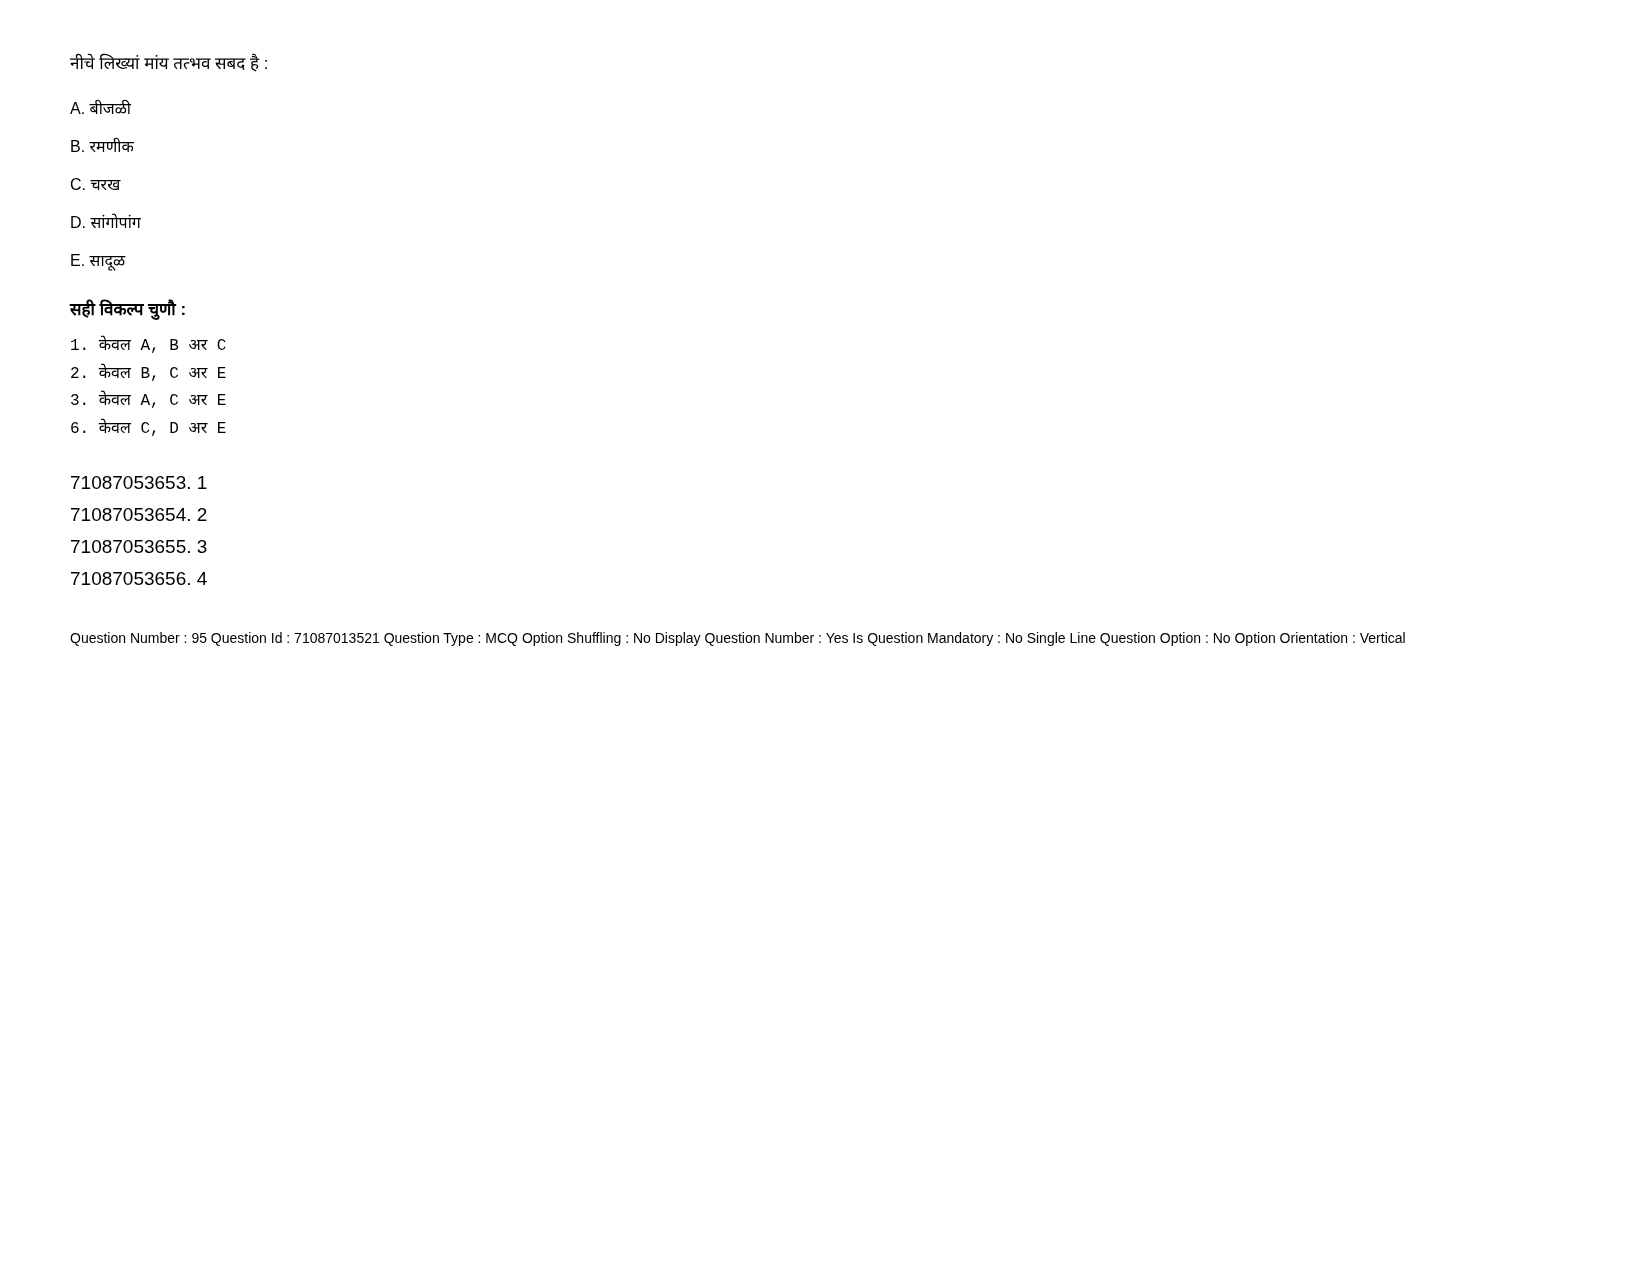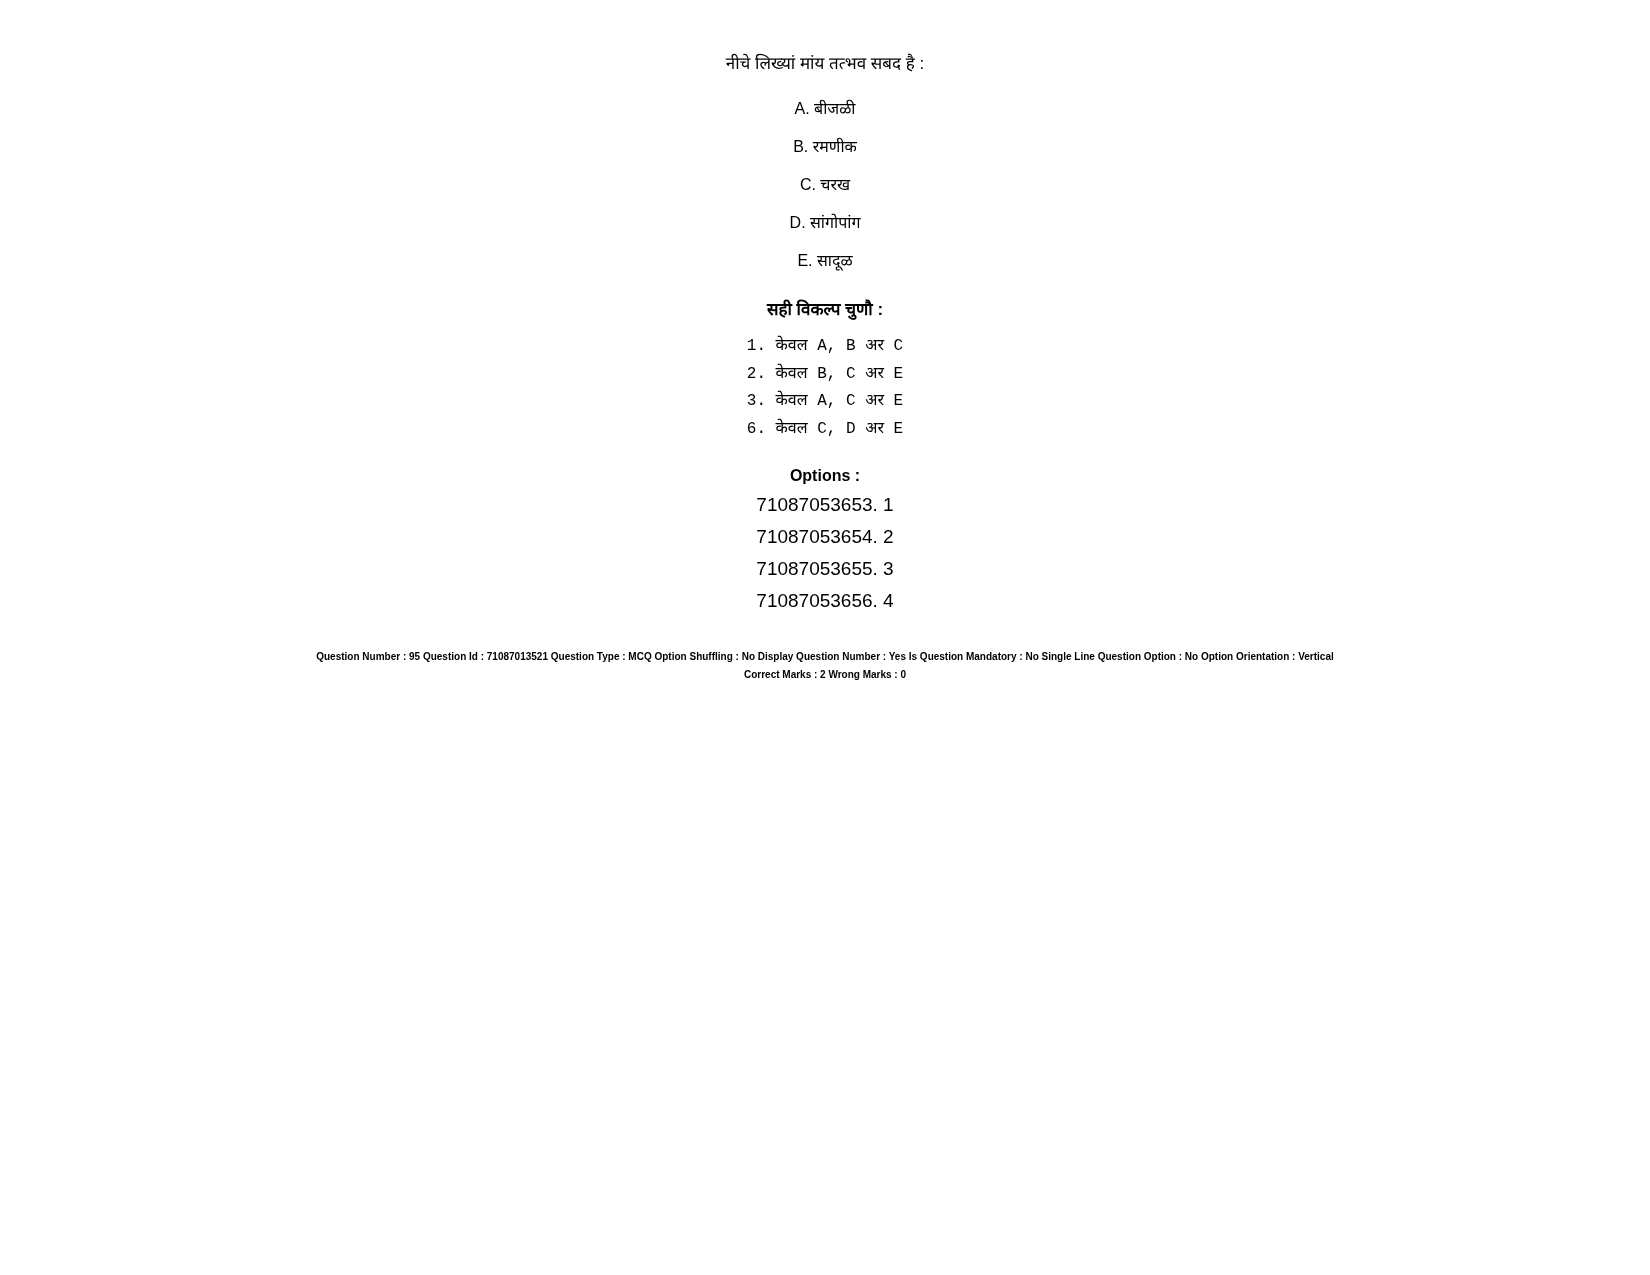--- a/index.html
+++ b/index.html
@@ -6,7 +6,6 @@
       margin: 0;
       padding: 0;
       box-sizing: border-box;
-      text-align: center;
     }
     body {
       background: #ffffff;

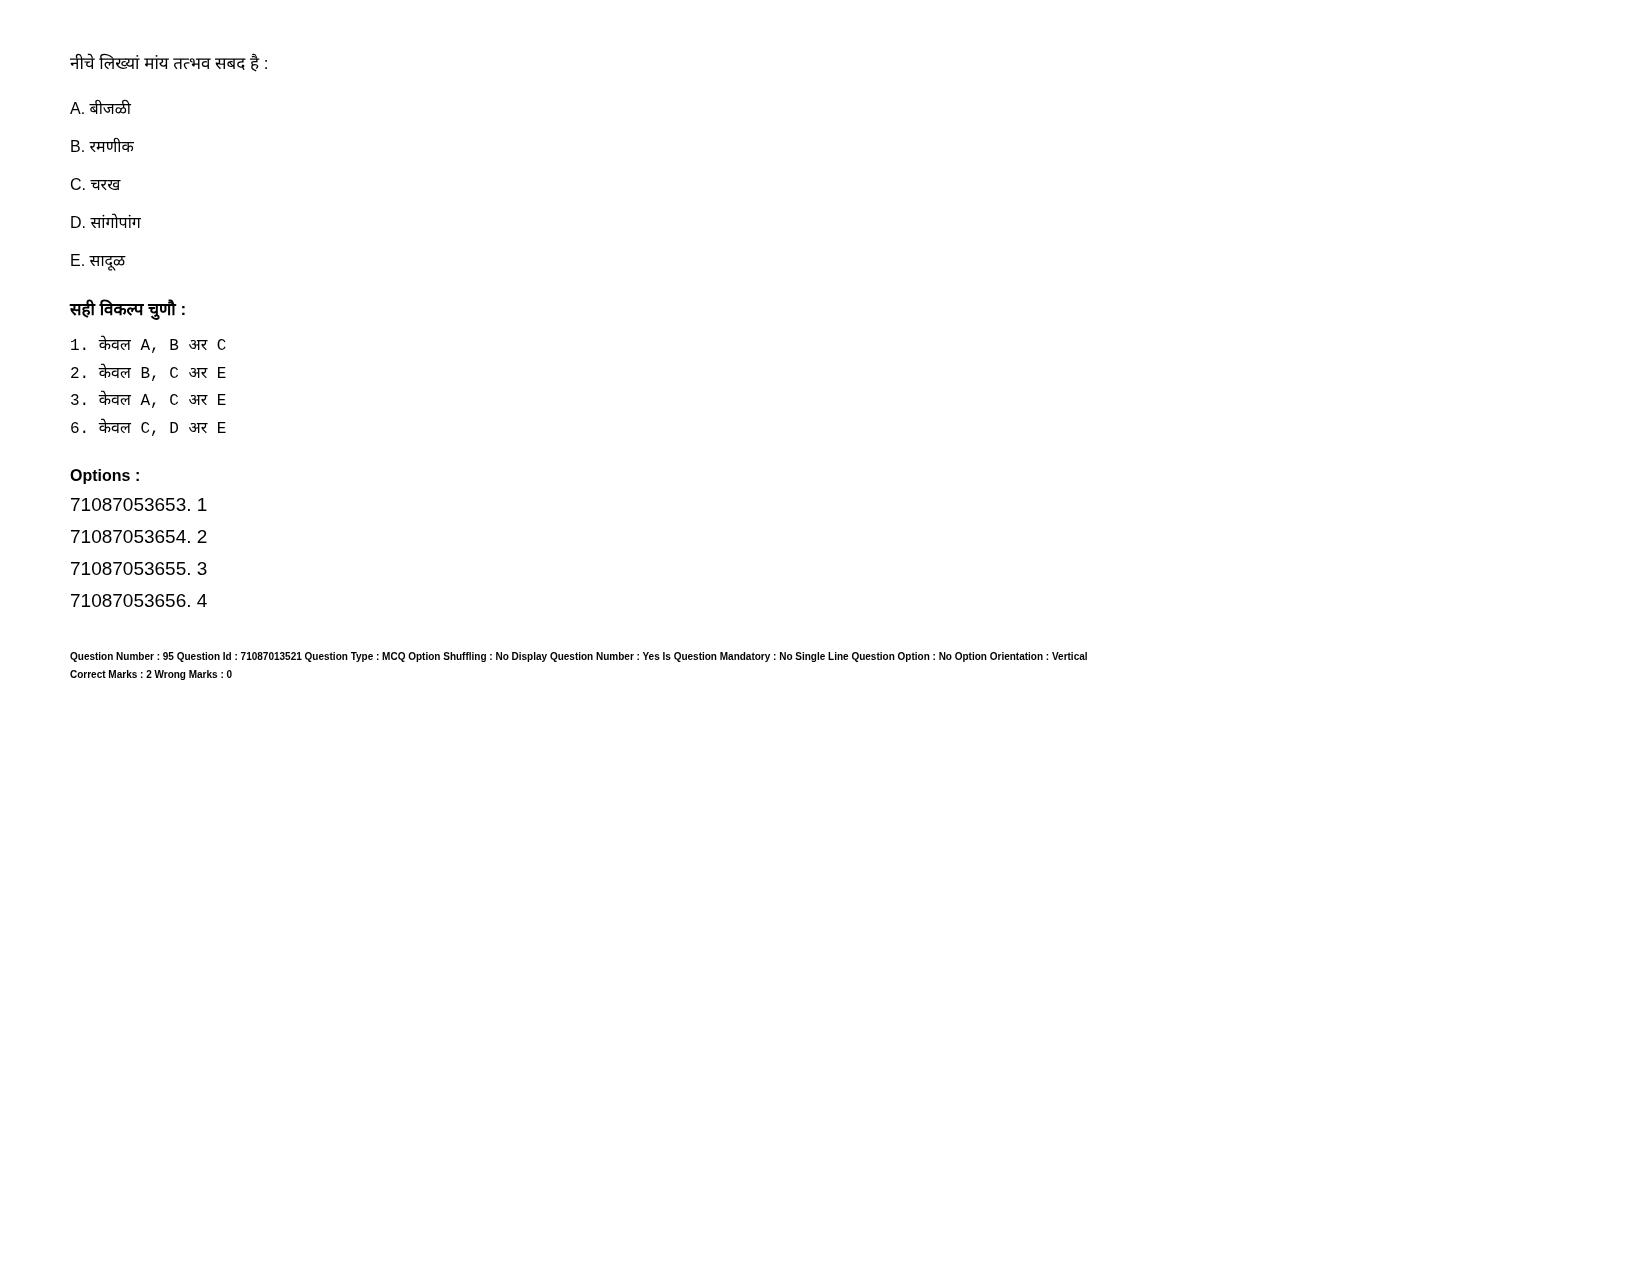--- a/index.html
+++ b/index.html
@@ -76,7 +76,6 @@
 <div class="choice-item">6. केवल C, D अर E</div>
 
 <div class="options-section">
-  <div class="options-header">Options :</div>
   <div class="option-id-line">71087053653. 1</div>
   <div class="option-id-line">71087053654. 2</div>
   <div class="option-id-line">71087053655. 3</div>

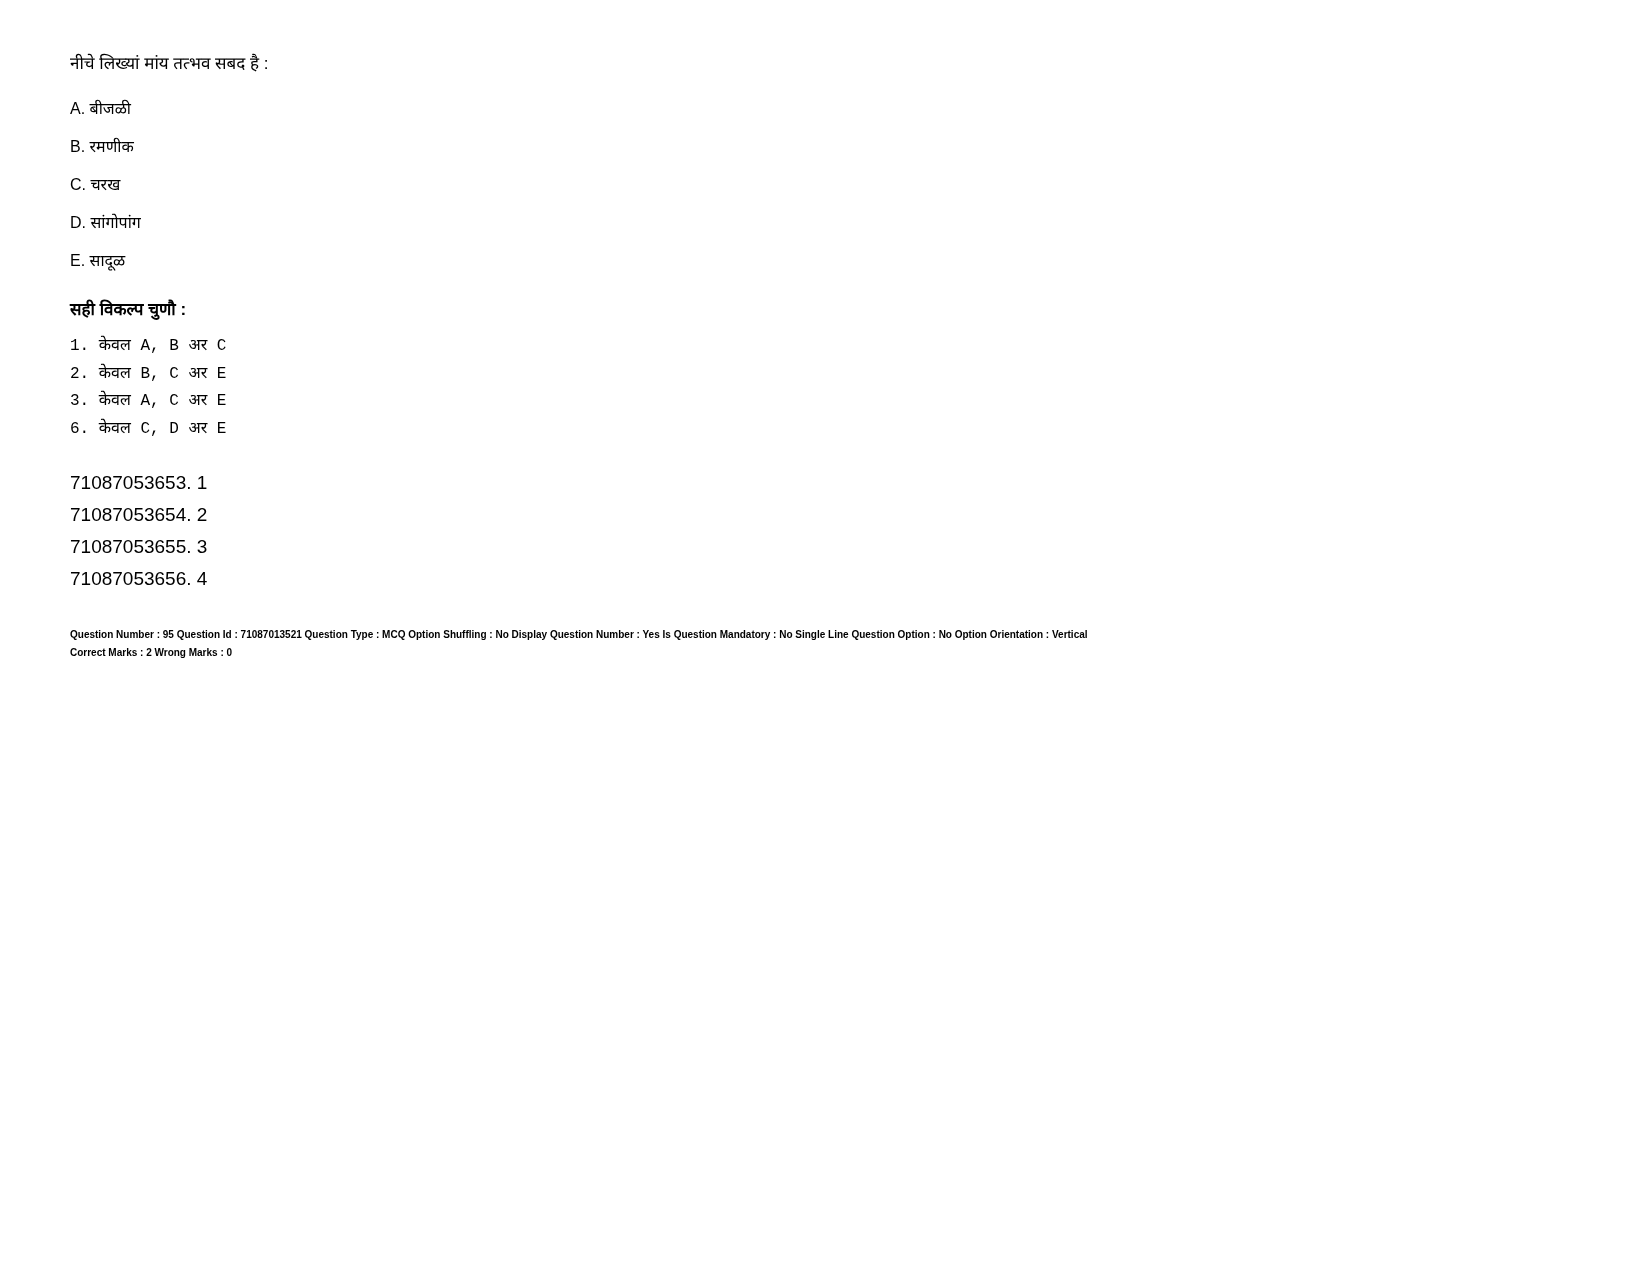--- a/index.html
+++ b/index.html
@@ -52,8 +52,8 @@
     }
     .meta-section {
       margin-top: 30px;
-      font-size: 10px;
-      font-weight: bold;
+      font-size: 14px;
+      font-weight: normal;
       line-height: 1.8;
     }
   </style>

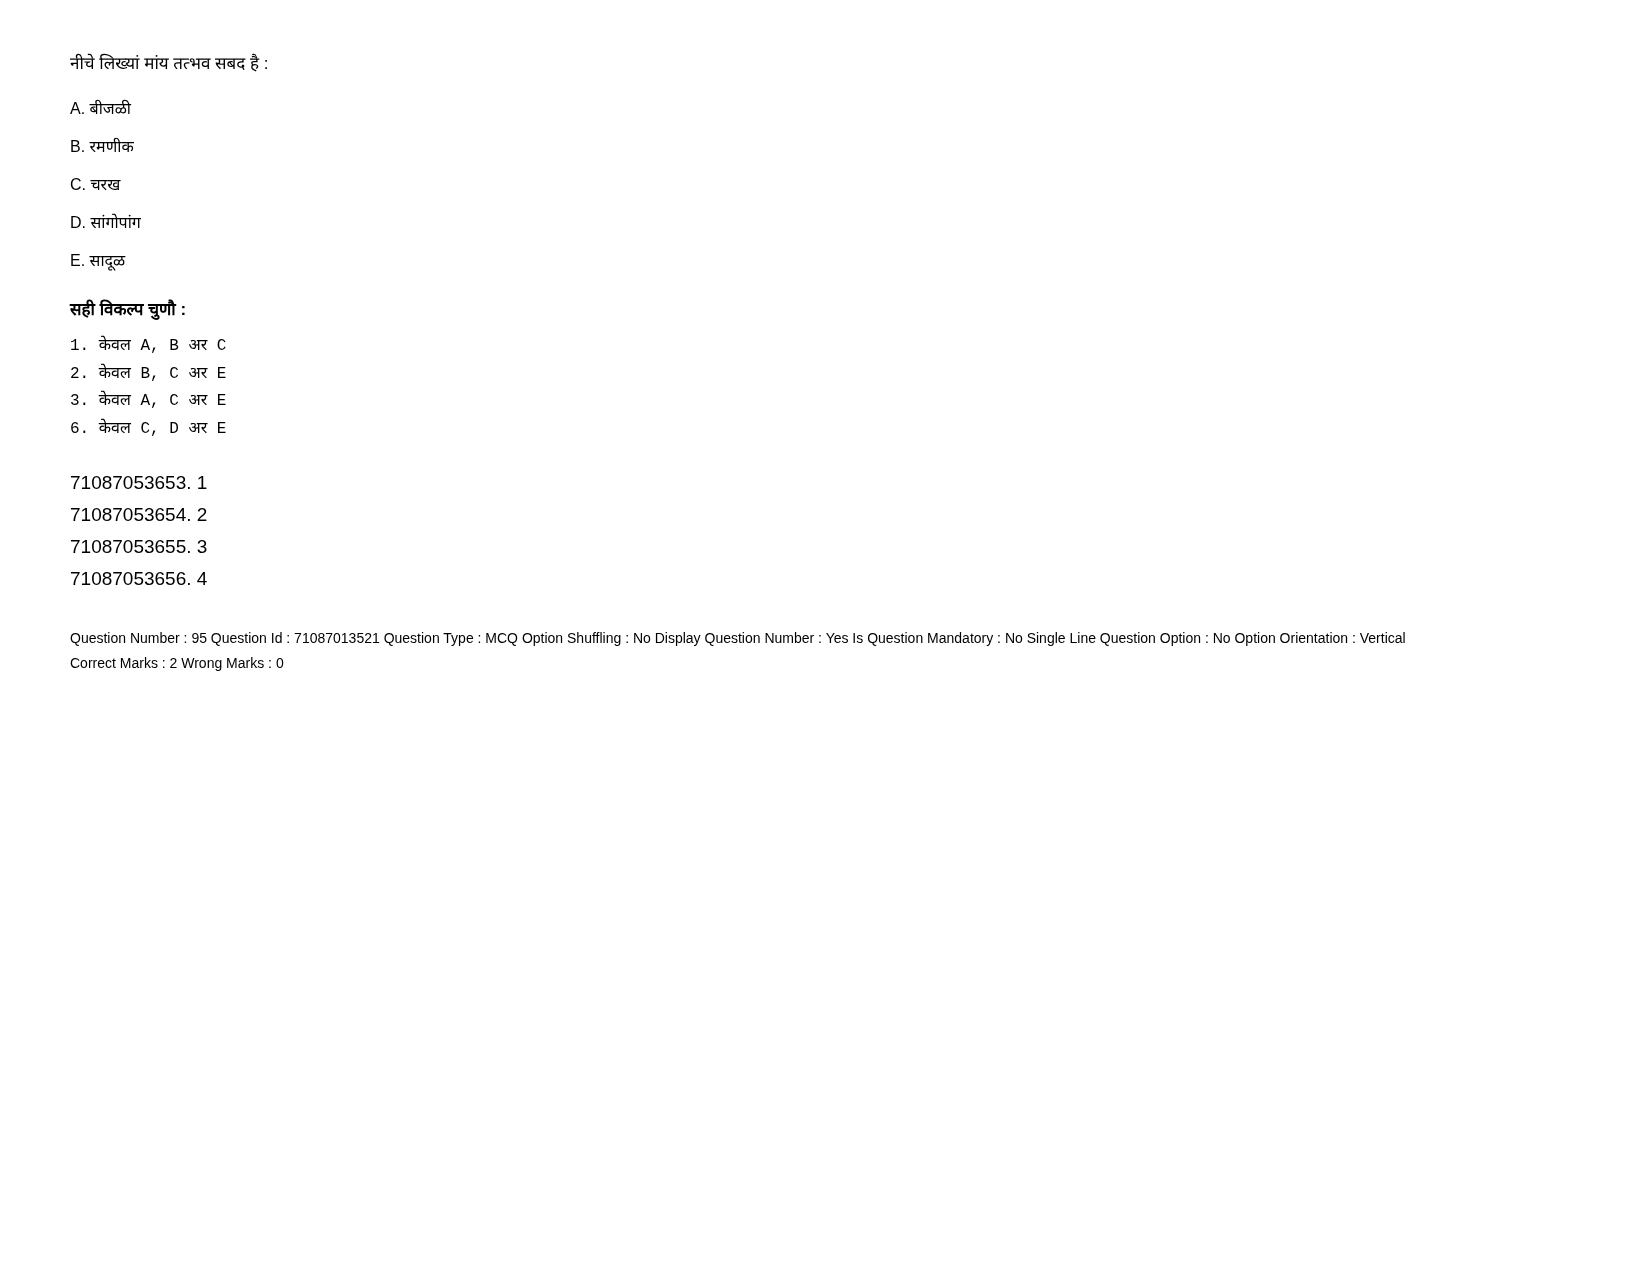--- a/index.html
+++ b/index.html
@@ -84,7 +84,6 @@
 
 <div class="meta-section">
   <div>Question Number : 95 Question Id : 71087013521 Question Type : MCQ Option Shuffling : No Display Question Number : Yes Is Question Mandatory : No Single Line Question Option : No Option Orientation : Vertical</div>
-  <div>Correct Marks : 2 Wrong Marks : 0</div>
 </div>
 
 </body></html>

